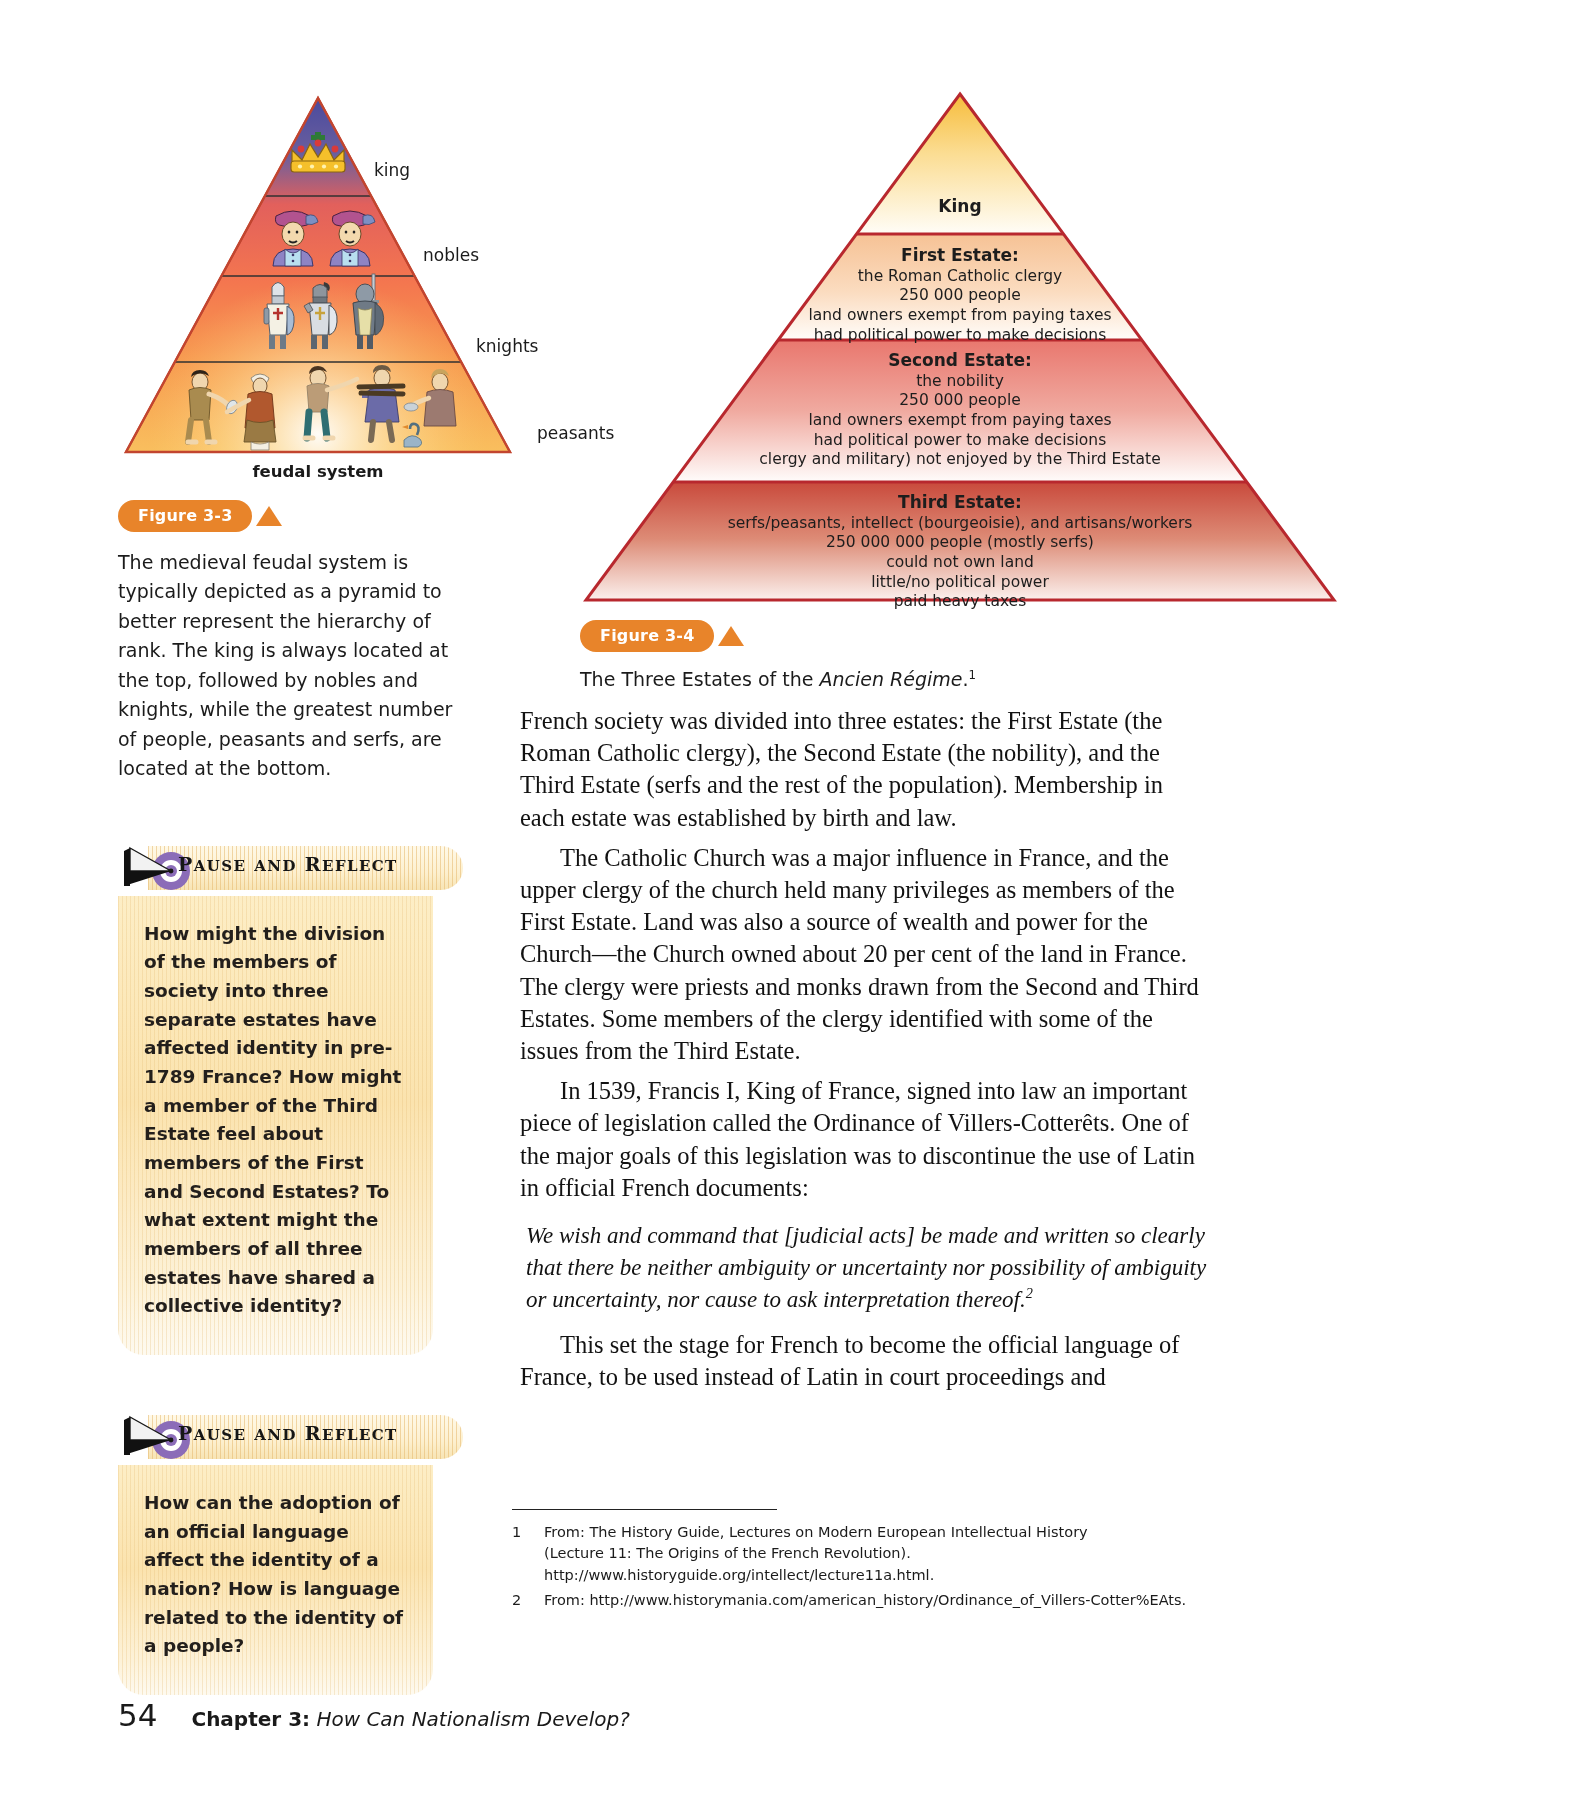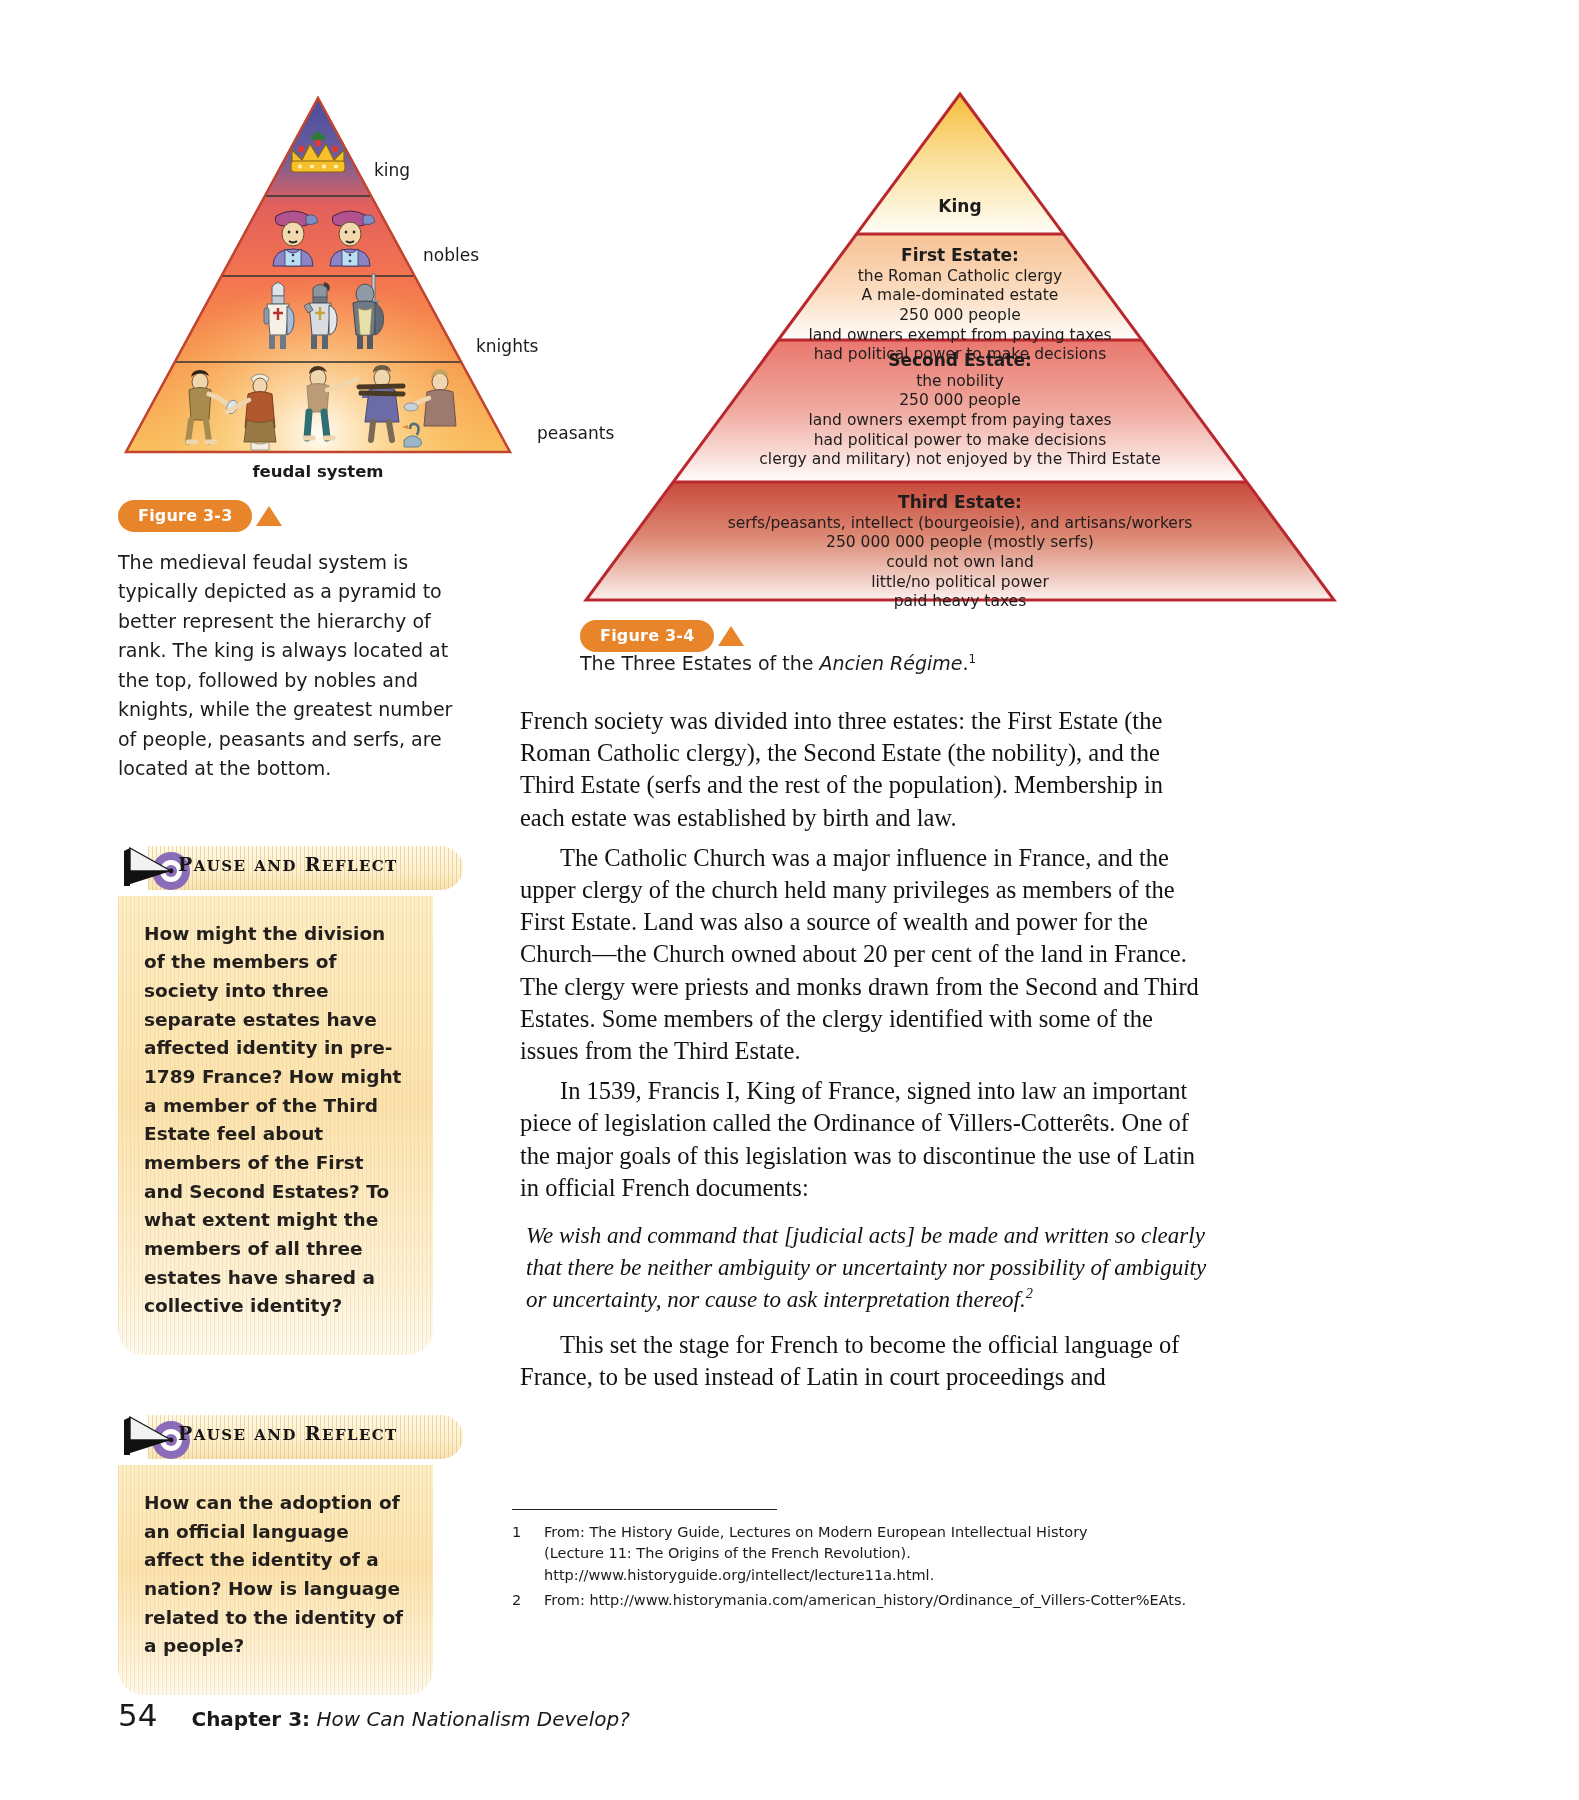--- a/index.html
+++ b/index.html
@@ -533,7 +533,6 @@
         <div class="est-label" style="top:157px;">
           <div class="hd">First Estate:</div>
           <div>the Roman Catholic clergy</div>
-          <div>A male-dominated estate</div>
           <div>250 000 people</div>
           <div>land owners exempt from paying taxes</div>
           <div>had political power to make decisions</div>

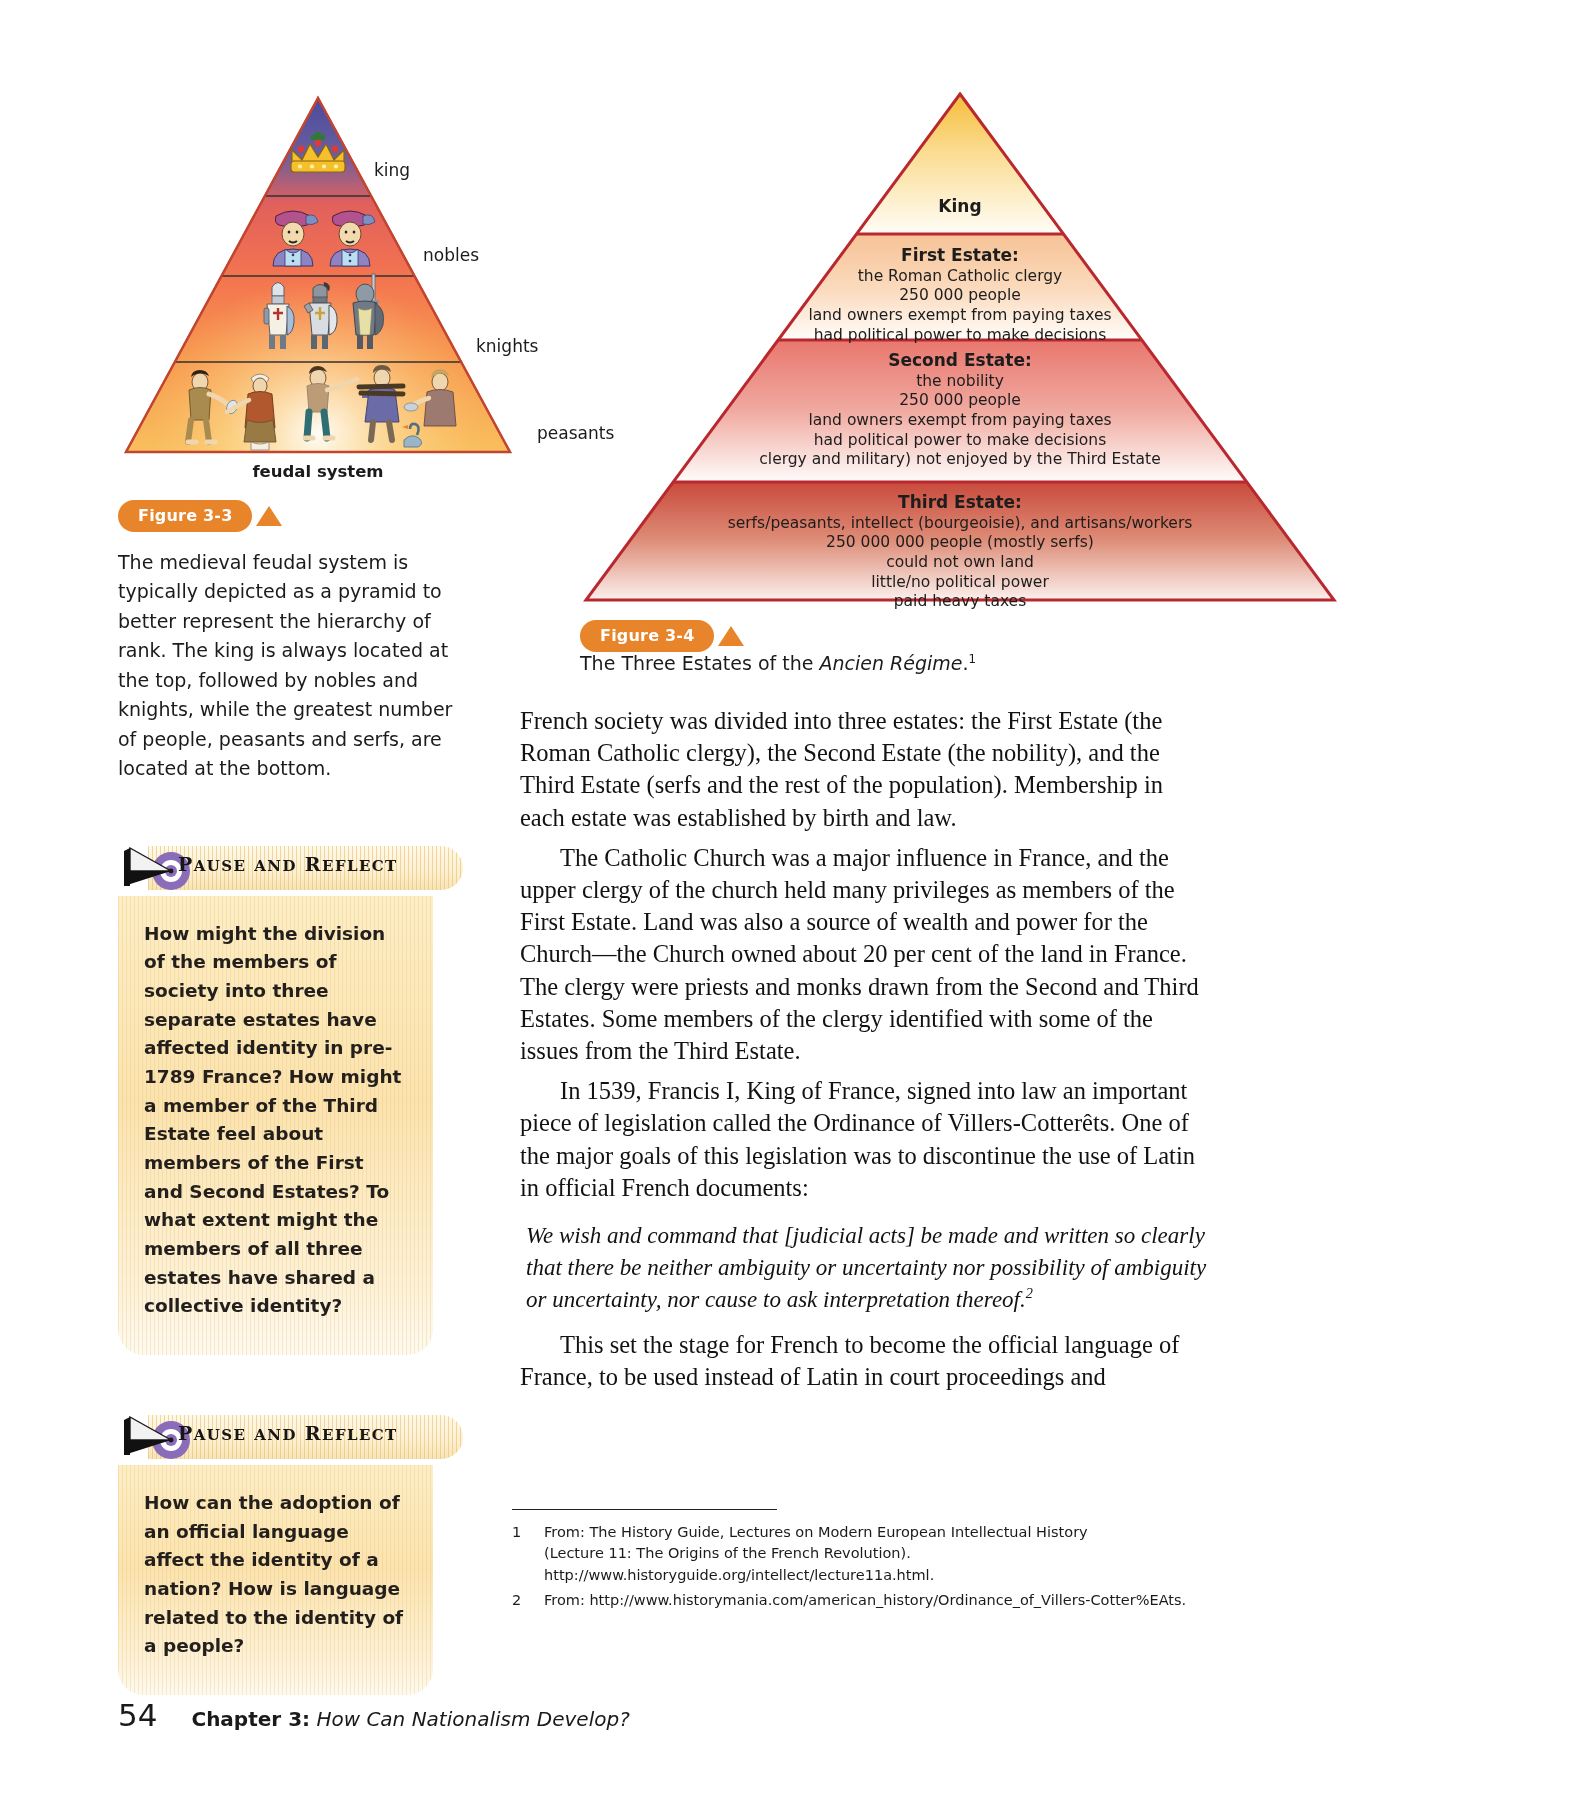--- a/index.html
+++ b/index.html
@@ -199,7 +199,7 @@
   .fig34-row { margin-left: 68px; margin-top: 12px; }
   .fig34-caption {
     margin-left: 68px;
-    margin-top: 0;
+    margin-top: 16px;
     font-size: 19px;
     font-family: "DejaVu Sans", sans-serif;
     color: #1b1b1b;

